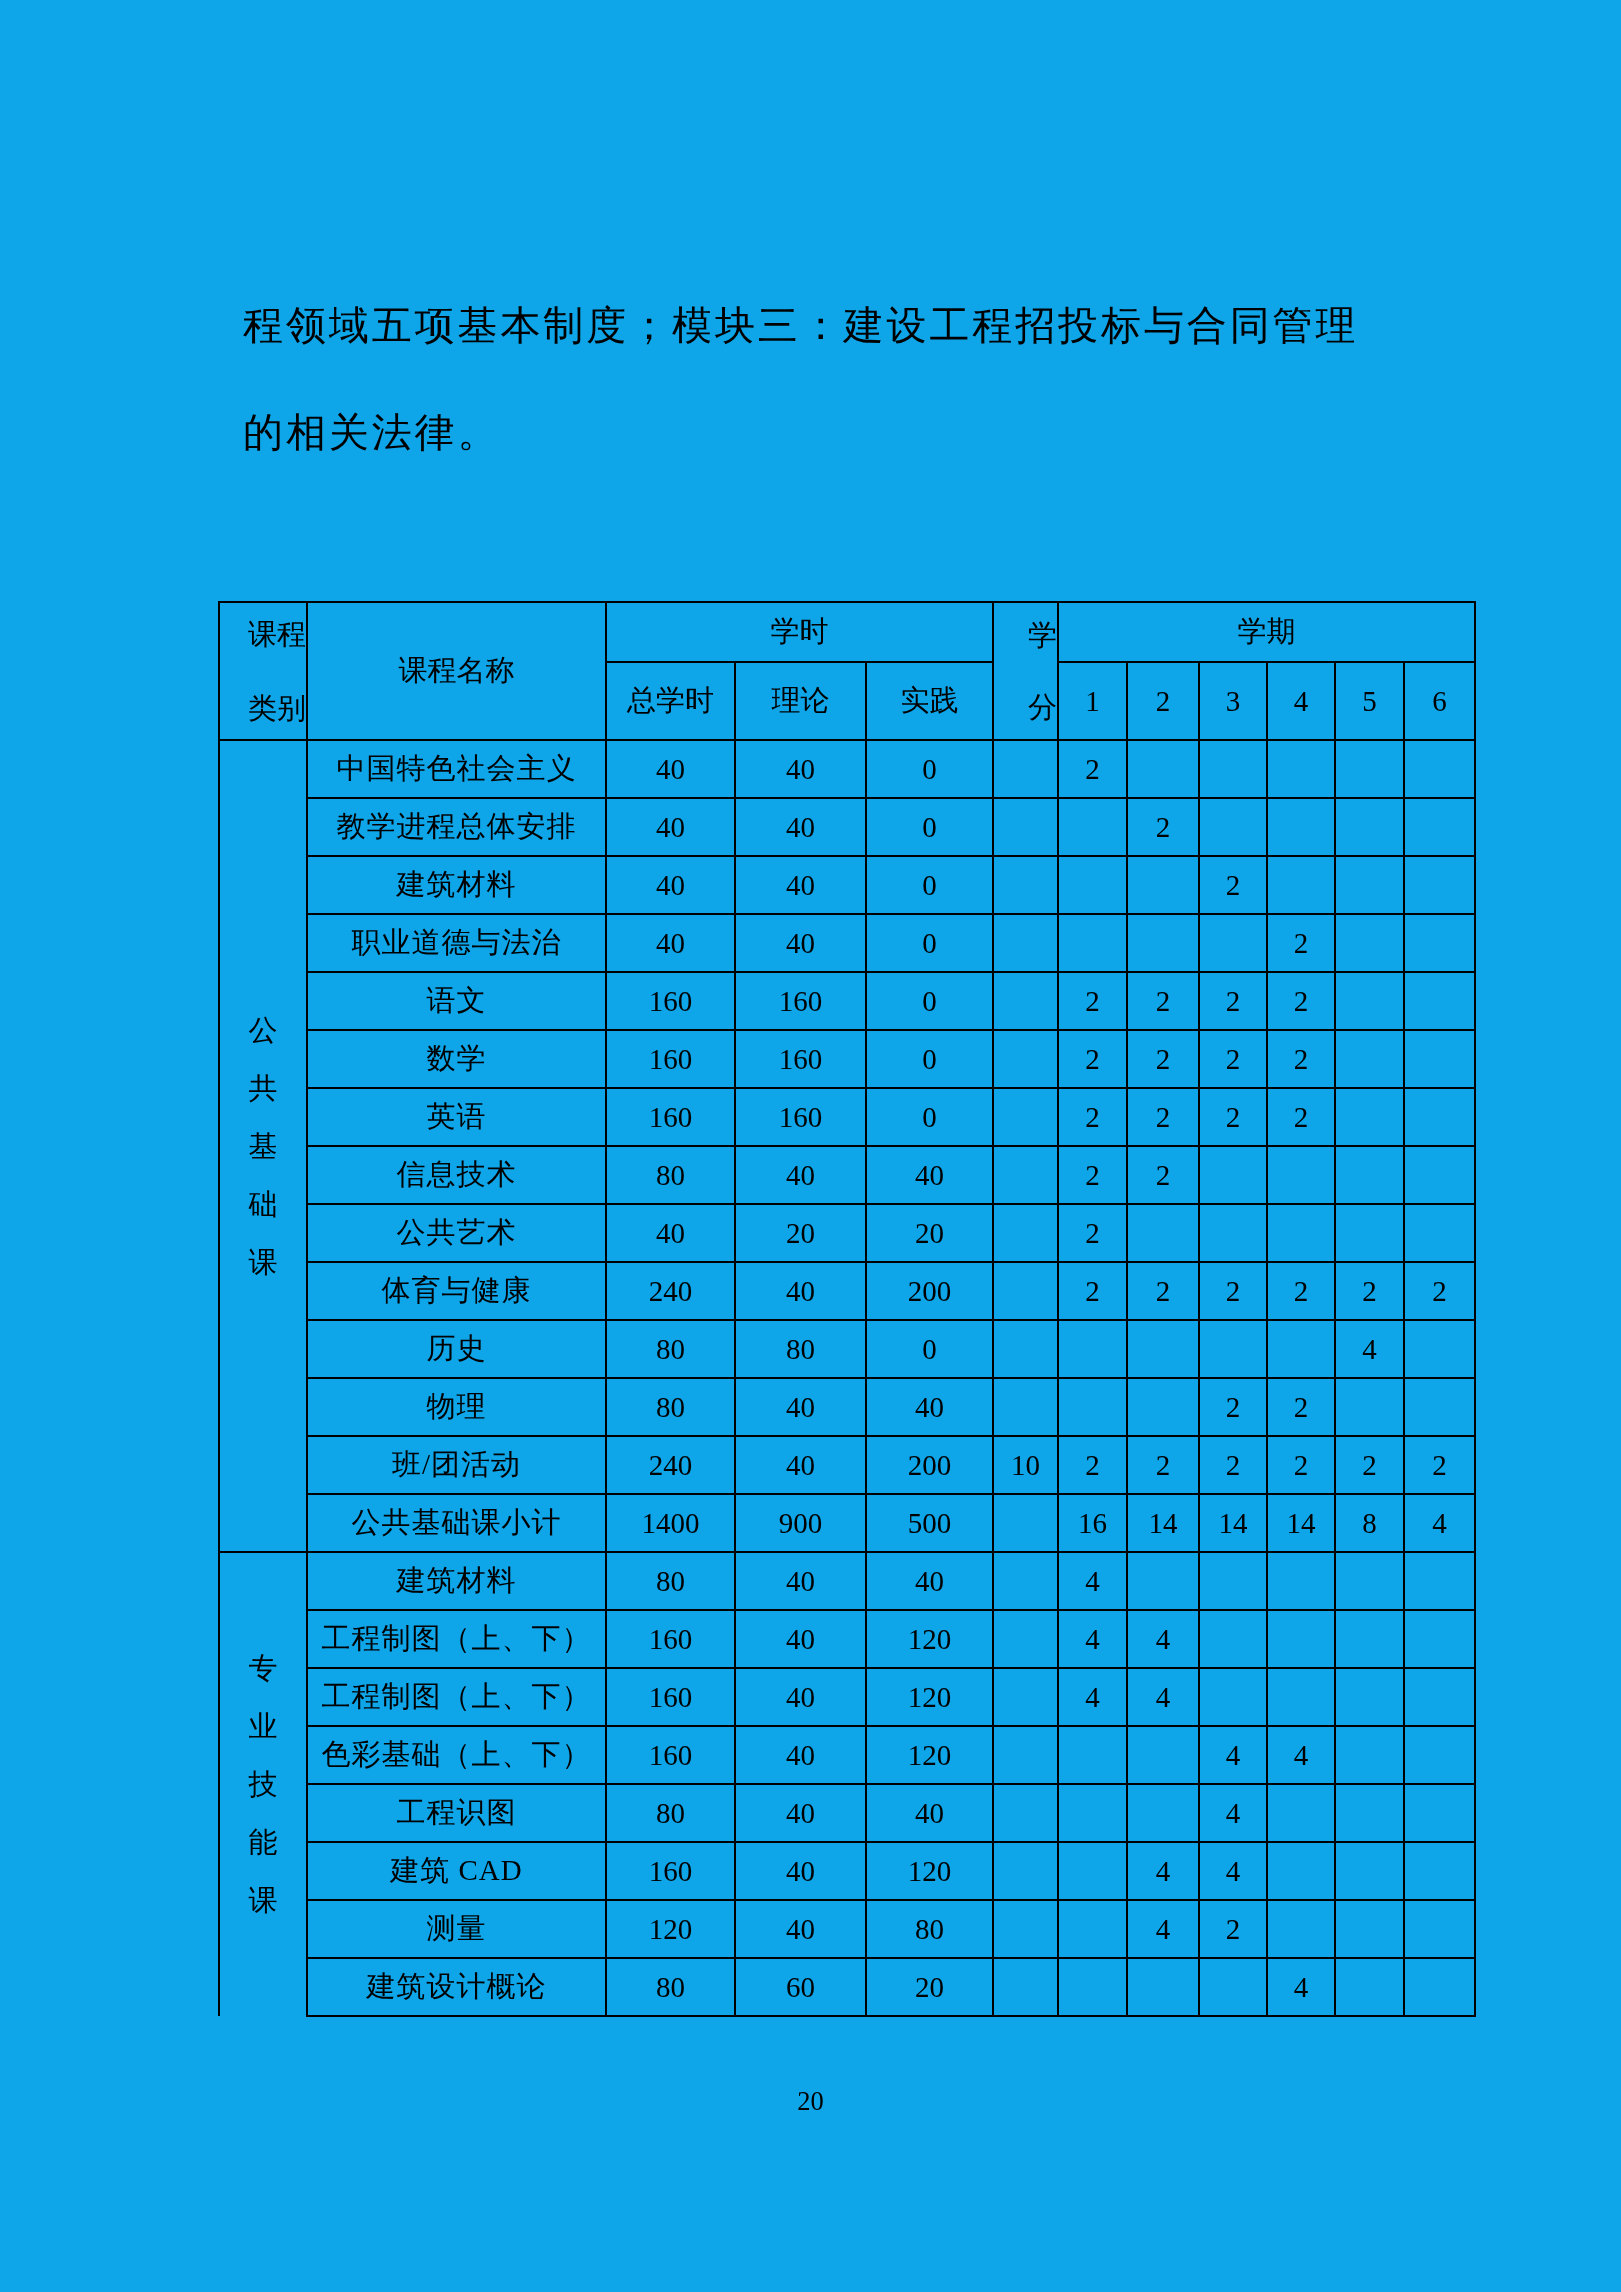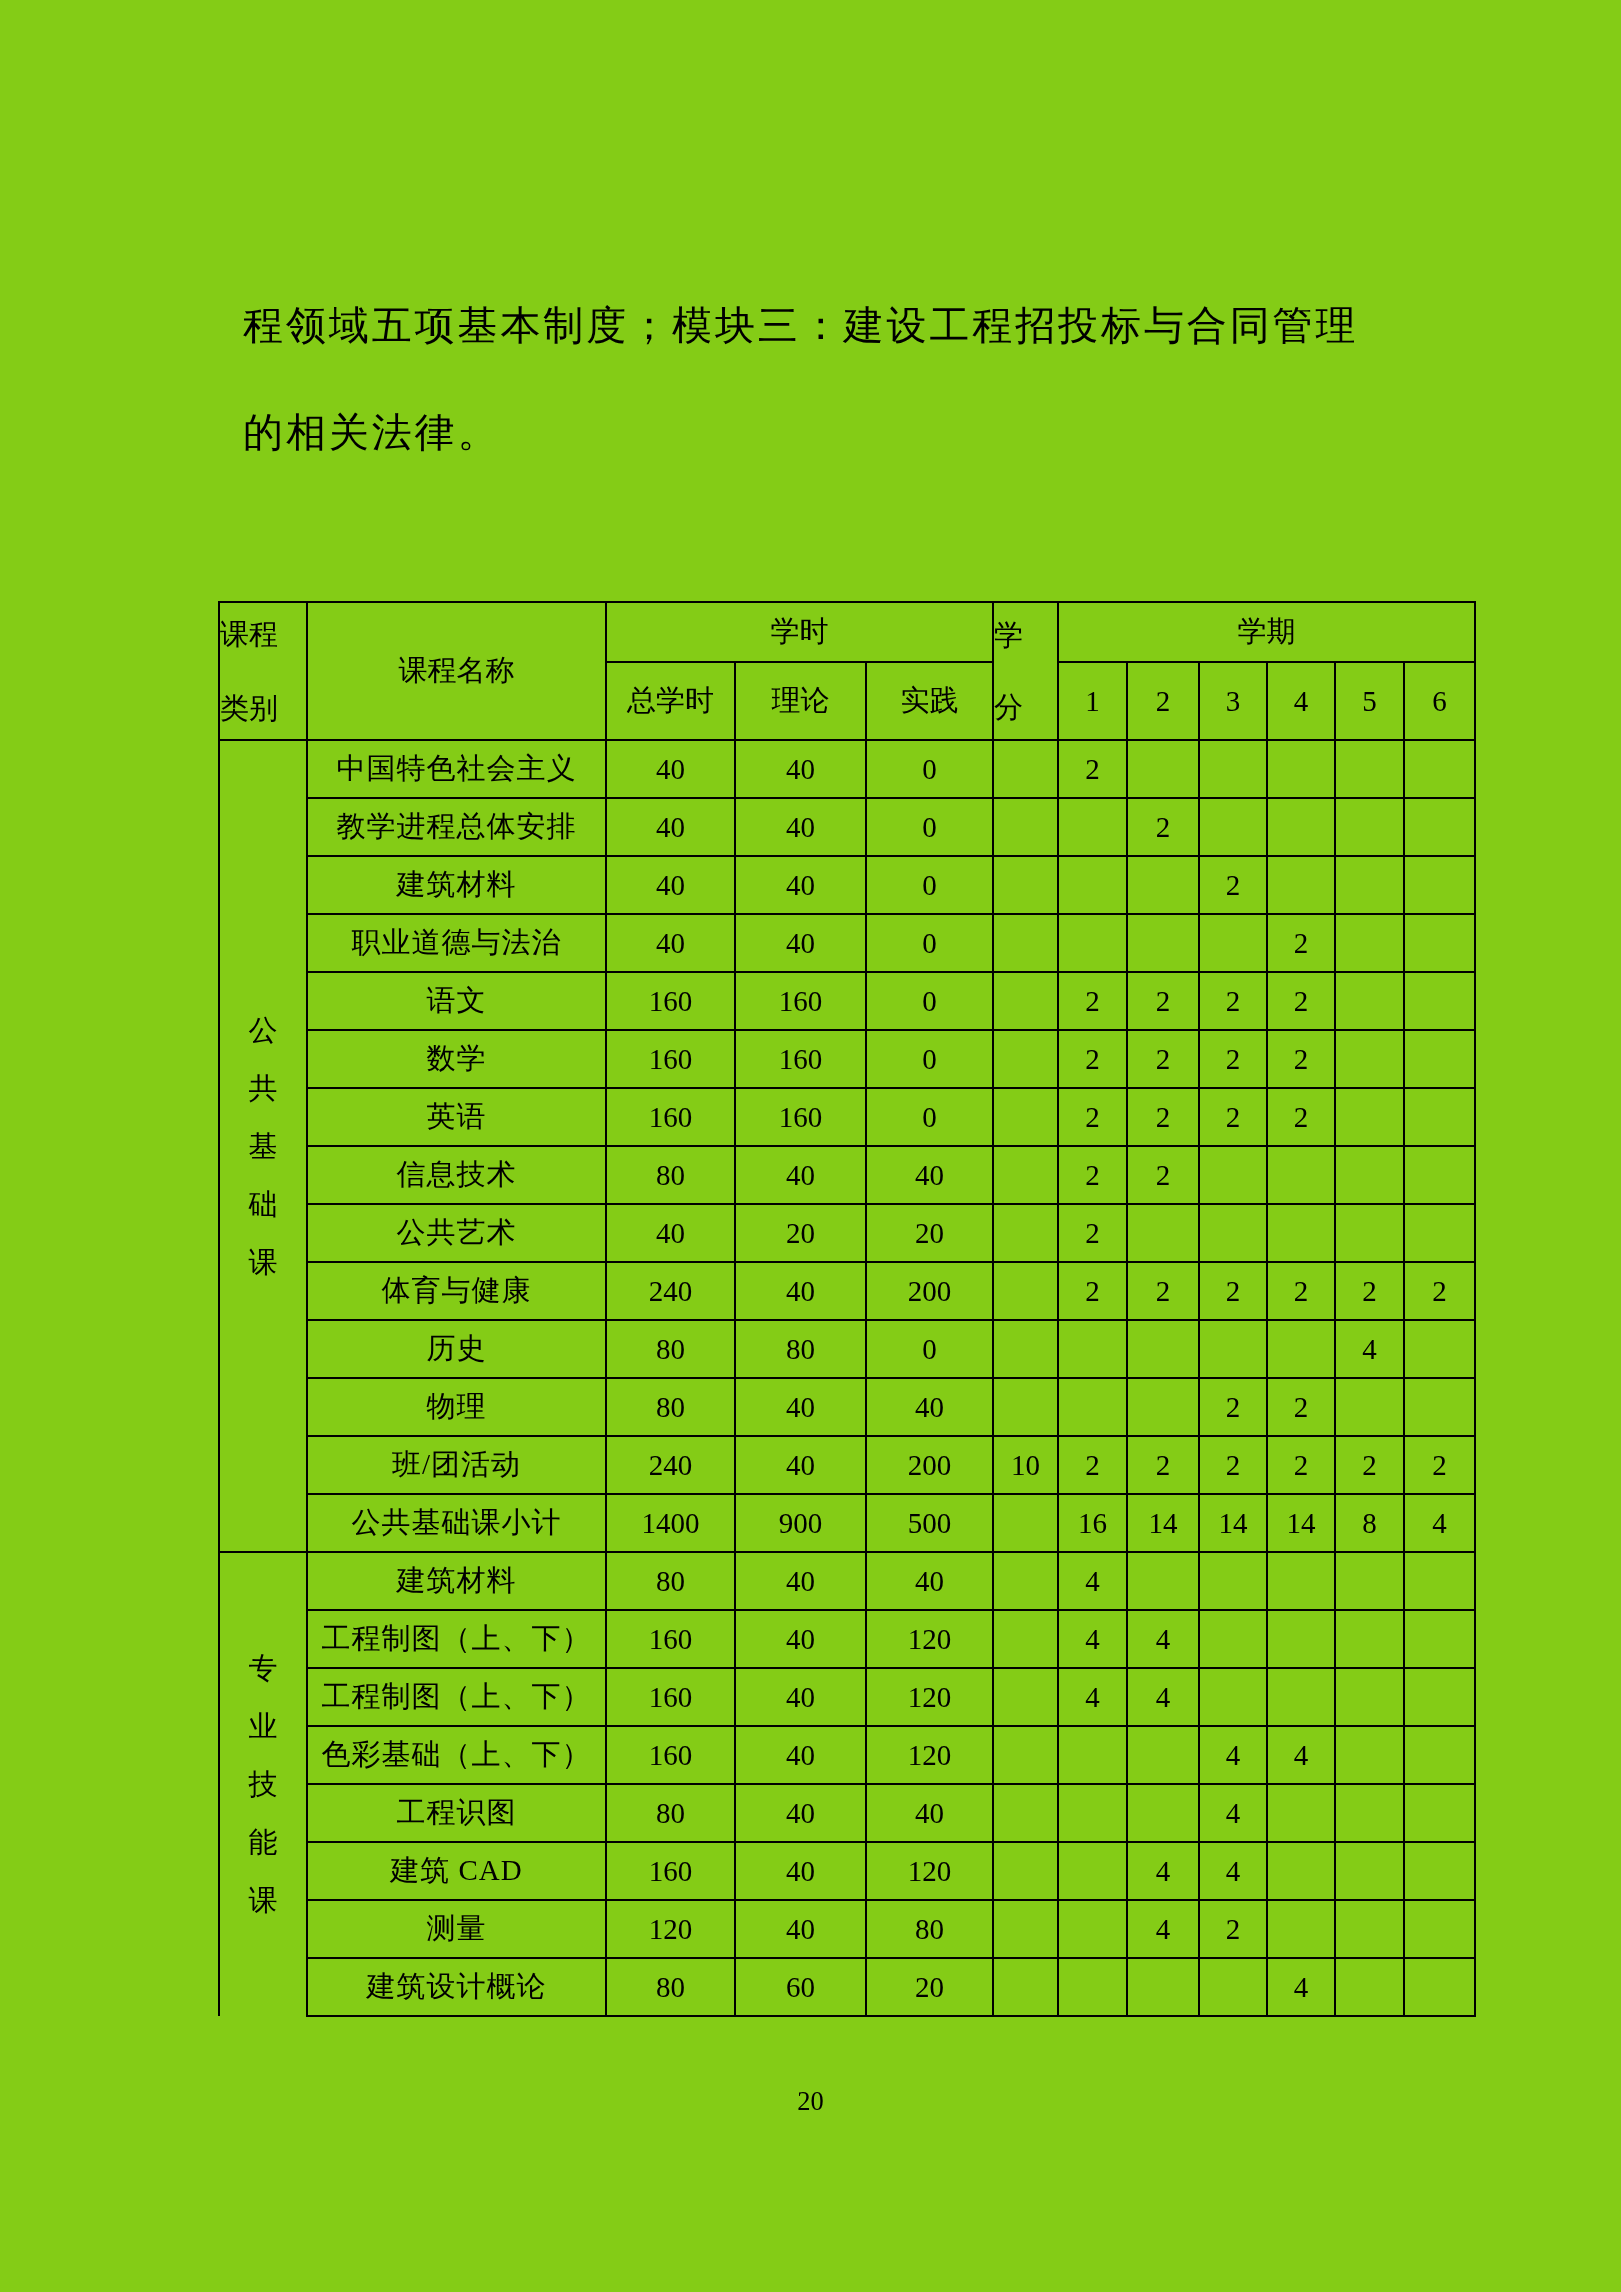--- a/index.html
+++ b/index.html
@@ -6,7 +6,7 @@
   .page {
     position:relative;
     width:1621px; height:2293px;
-    background:#84cc16;
+    background:#0ea5e9;
     color:#000;
     font-family:"Liberation Serif","DejaVu Serif",serif;
     overflow:hidden;

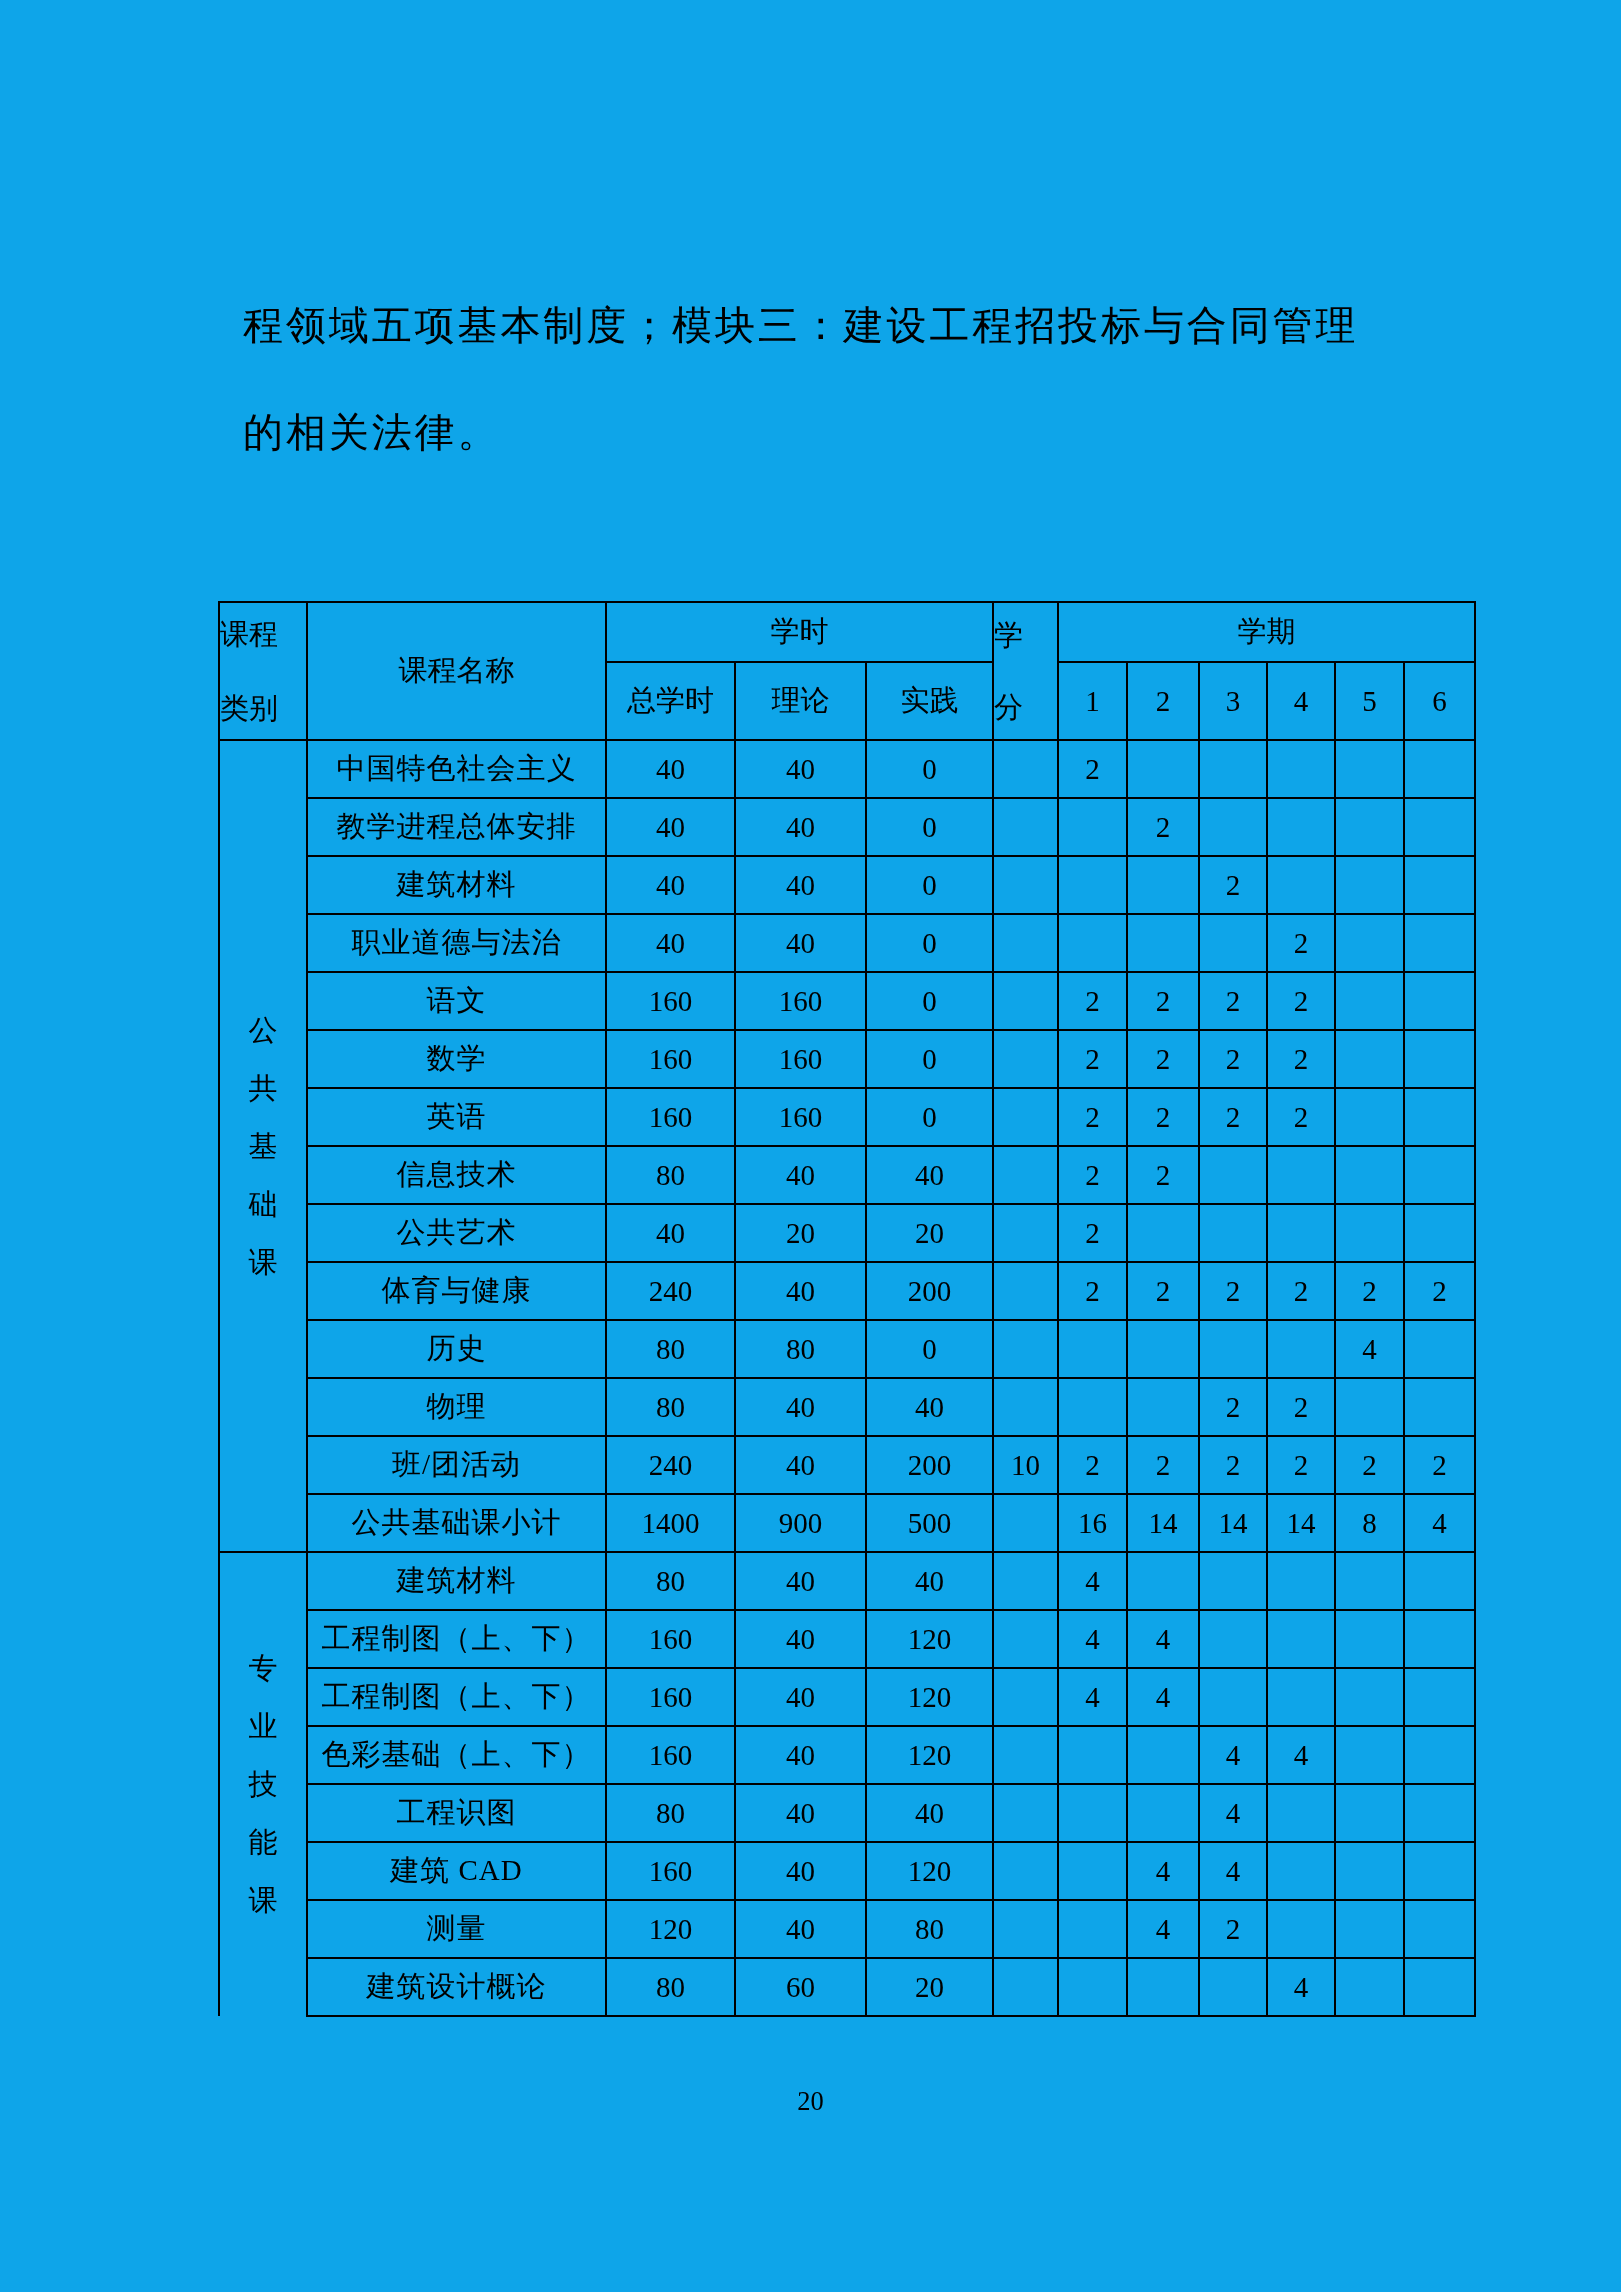--- a/index.html
+++ b/index.html
@@ -51,7 +51,7 @@
   thead tr.h2 { height:78px; }
   tbody tr { height:58px; }
 
-  .two-line { display:flex; flex-direction:column; align-items:flex-start; justify-content:center; gap:45px; line-height:1; }
+  .two-line { display:flex; flex-direction:column; align-items:flex-end; justify-content:center; gap:45px; line-height:1; }
   .two-line.tight { gap:43px; }
   .vert-label { display:flex; flex-direction:column; align-items:center; justify-content:center; gap:29px; line-height:1; }
   td.name-cell { letter-spacing:1px; }

